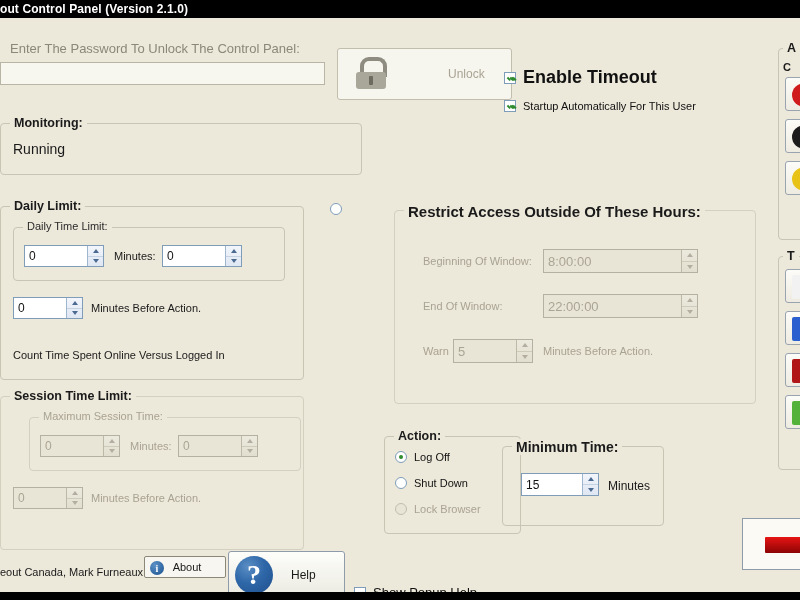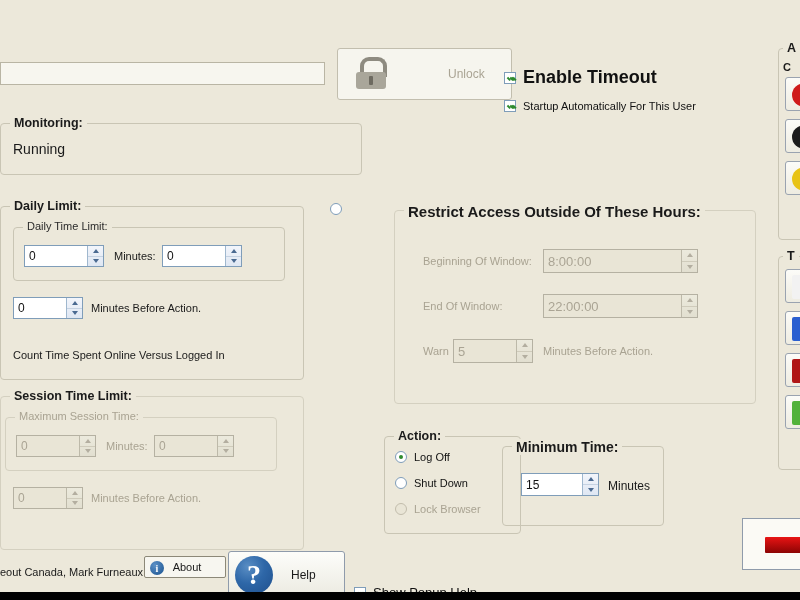--- a/index.html
+++ b/index.html
@@ -179,6 +179,9 @@
 
 <div class="app">
 
+  <div class="titlebar">
+    <span class="ttext">out Control Panel  (Version 2.1.0)</span>
+  </div>
 
   <div class="client">
 

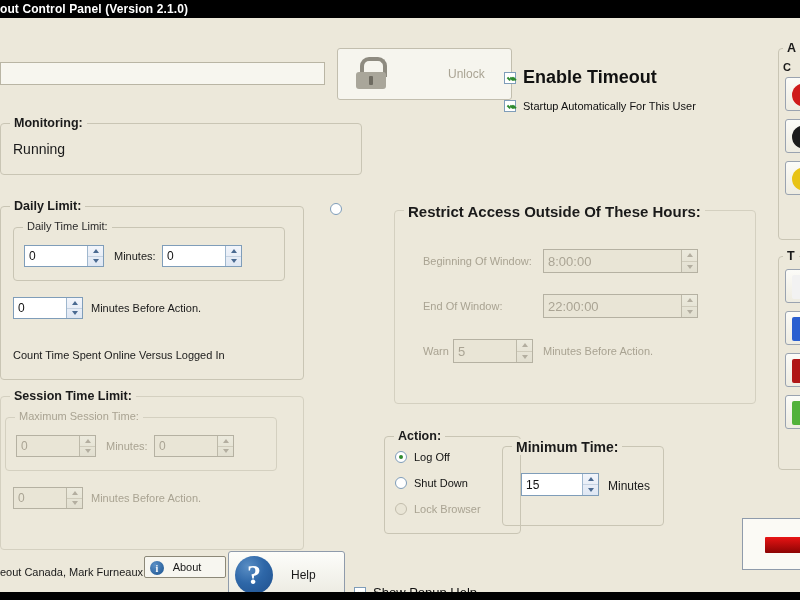--- a/index.html
+++ b/index.html
@@ -185,6 +185,7 @@
 
   <div class="client">
 
+    <div class="lbl" style="left:128px;top:23px;font-size:13px;color:#8c8878;">Enter The Password To Unlock The Control Panel:</div>
 
     <div class="tbox" style="left:118px;top:44px;width:325px;height:23px;"></div>
 

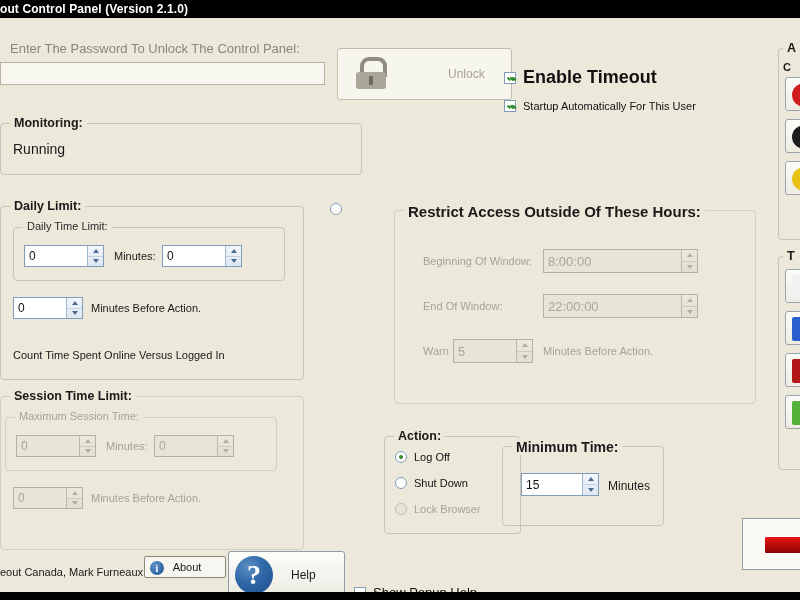--- a/index.html
+++ b/index.html
@@ -252,7 +252,7 @@
     <div class="group dim" style="left:118px;top:378px;width:302px;height:152px;">
       <span class="glabel" style="color:#1a1a1a;">Session Time Limit:</span>
 
-      <div class="group sub dim" style="left:4px;top:20px;width:270px;height:52px;">
+      <div class="group sub dim" style="left:28px;top:20px;width:270px;height:52px;">
         <span class="glabel">Maximum Session Time:</span>
 
         <div class="field dis" style="left:10px;top:17px;width:80px;height:22px;">

